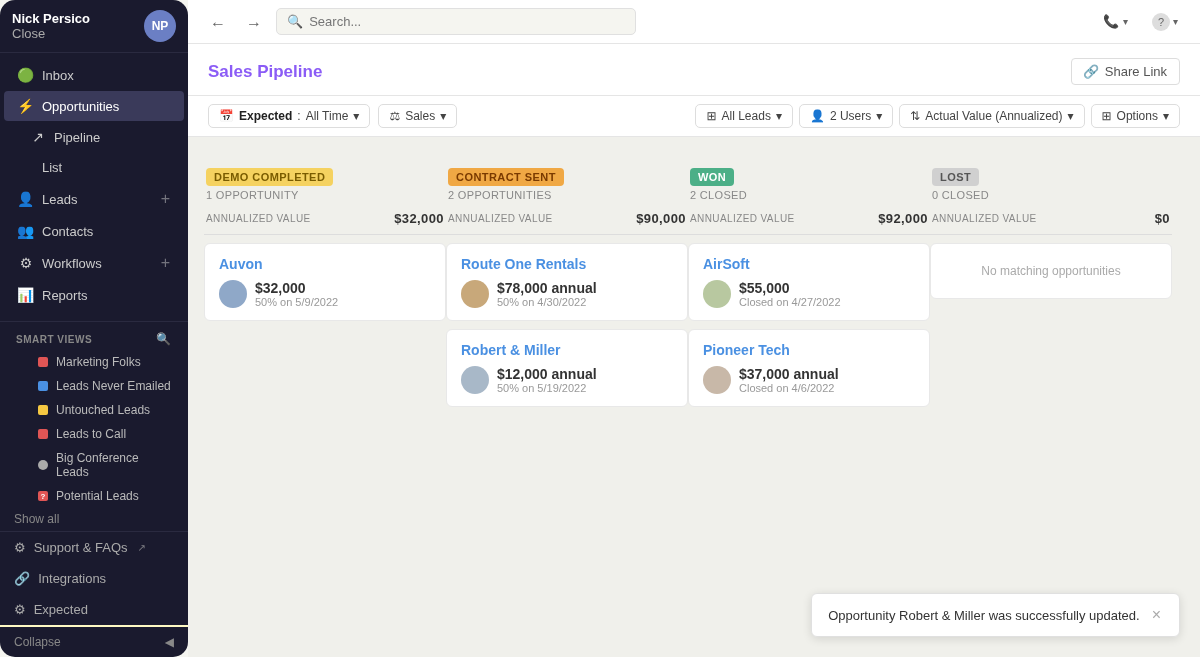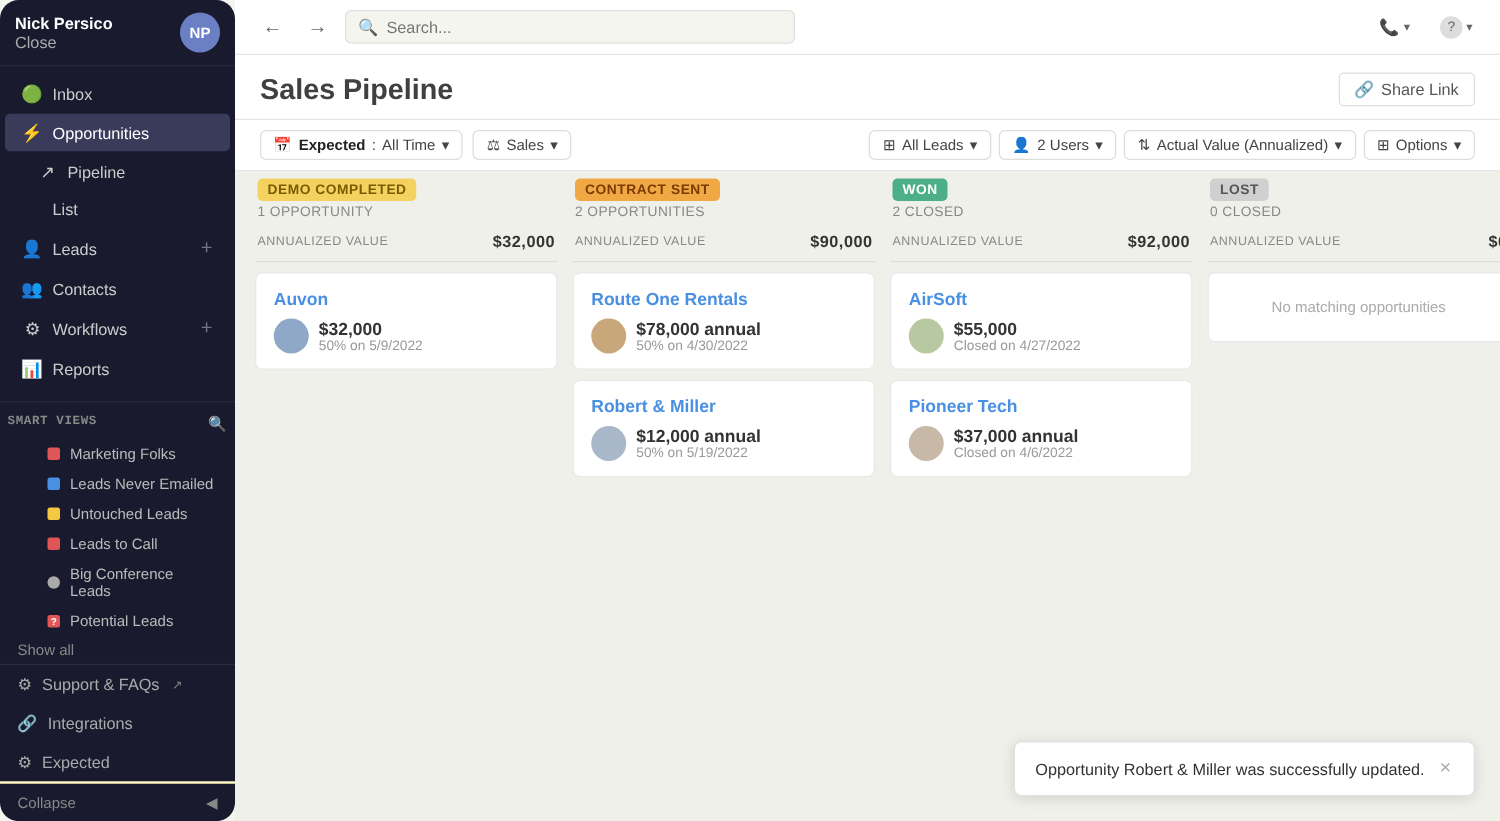--- a/index.html
+++ b/index.html
@@ -125,7 +125,7 @@
       align-items: center;
       justify-content: space-between;
     }
-    .page-title { font-size: 23px; font-weight: 700; color: #404040; }
+    .page-title { font-size: 17px; font-weight: 700; color: #8b5cf6; }
     .share-btn {
       display: flex; align-items: center; gap: 5px;
       background: none; border: 1px solid #ddd; border-radius: 4px;

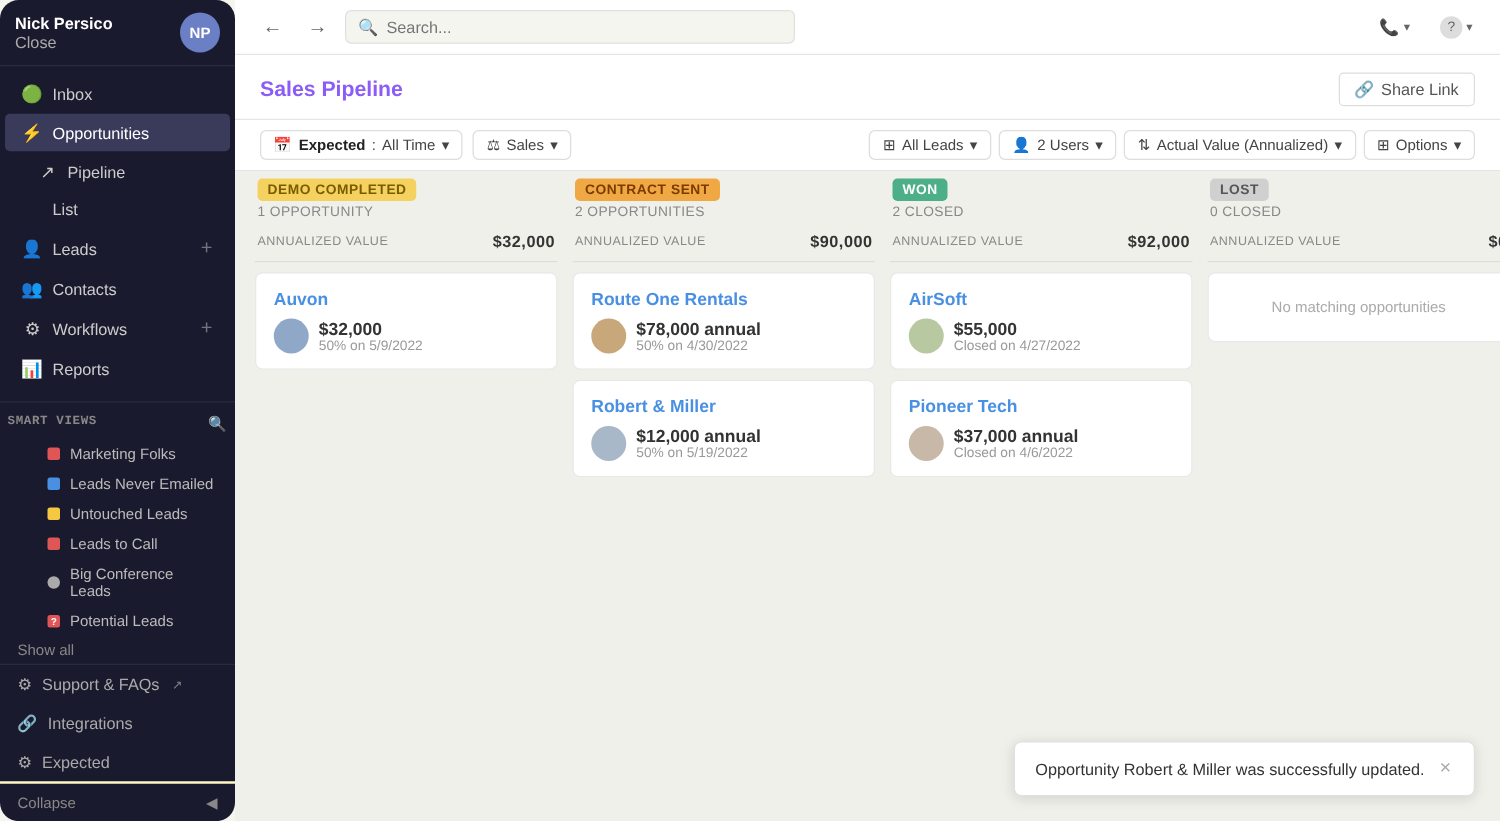--- a/index.html
+++ b/index.html
@@ -159,8 +159,8 @@
       overflow-x: auto;
       overflow-y: hidden;
       display: flex;
-      padding: 0 16px;
-      gap: 12px;
+      padding: 25px 16px;
+      gap: 0;
       background: #f0f0eb;
     }
 

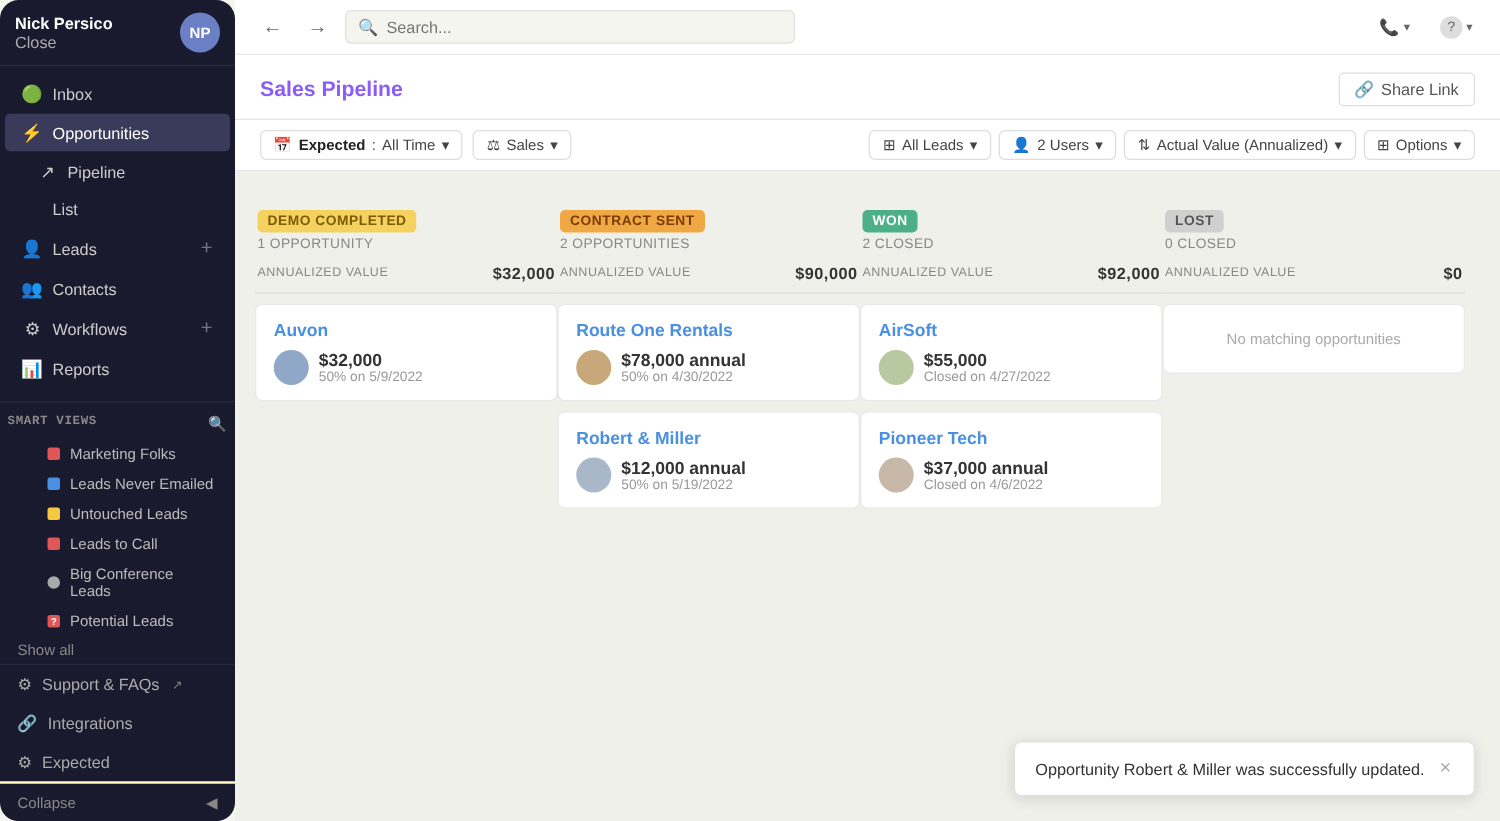--- a/index.html
+++ b/index.html
@@ -47,10 +47,10 @@
     .sidebar-divider { border-bottom: 1px solid #2a2a40; margin: 4px 0; }
 
     .smart-views-header {
-      display: flex; align-items: flex-start; justify-content: space-between;
-      padding: 6px 6px 4px;
+      display: flex; align-items: center; justify-content: space-between;
+      padding: 6px 16px 4px;
       font-size: 10px; font-weight: 700; text-transform: uppercase;
-      color: #888; letter-spacing: 0.05em; font-family: Liberation Mono, monospace;
+      color: #888; letter-spacing: 0.05em;
     }
     .smart-view-item {
       display: flex; align-items: center; gap: 8px;

